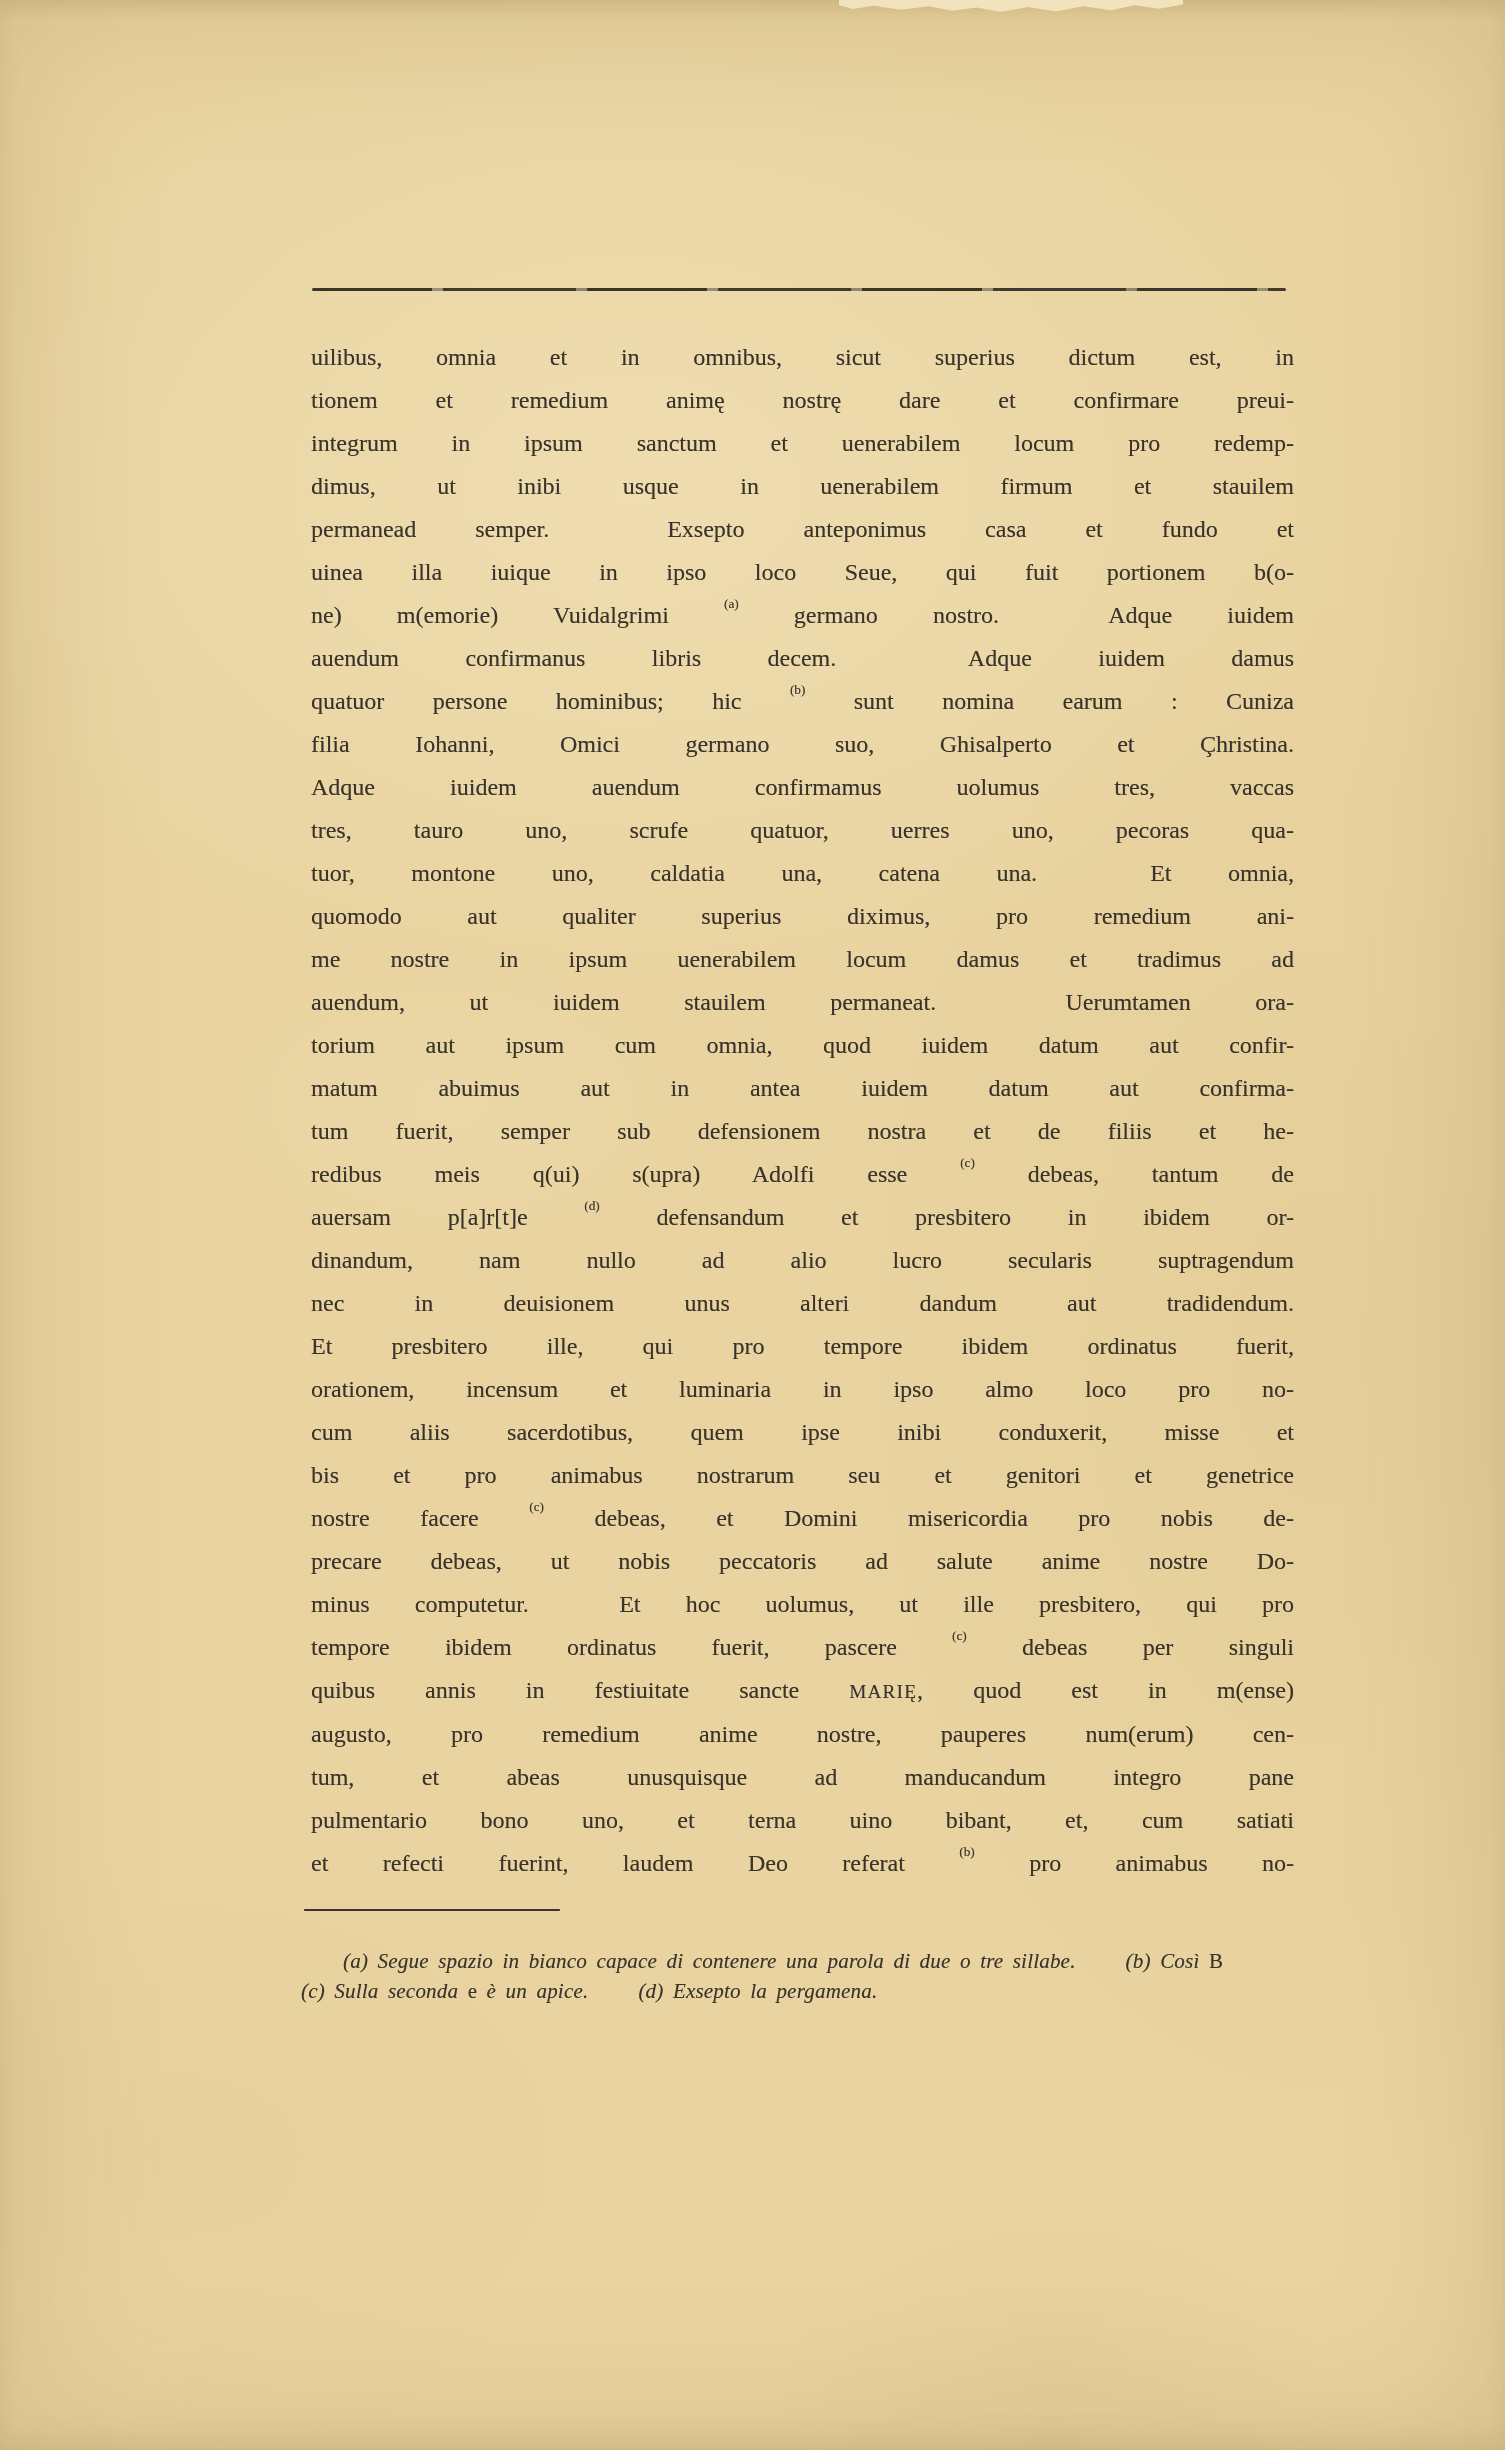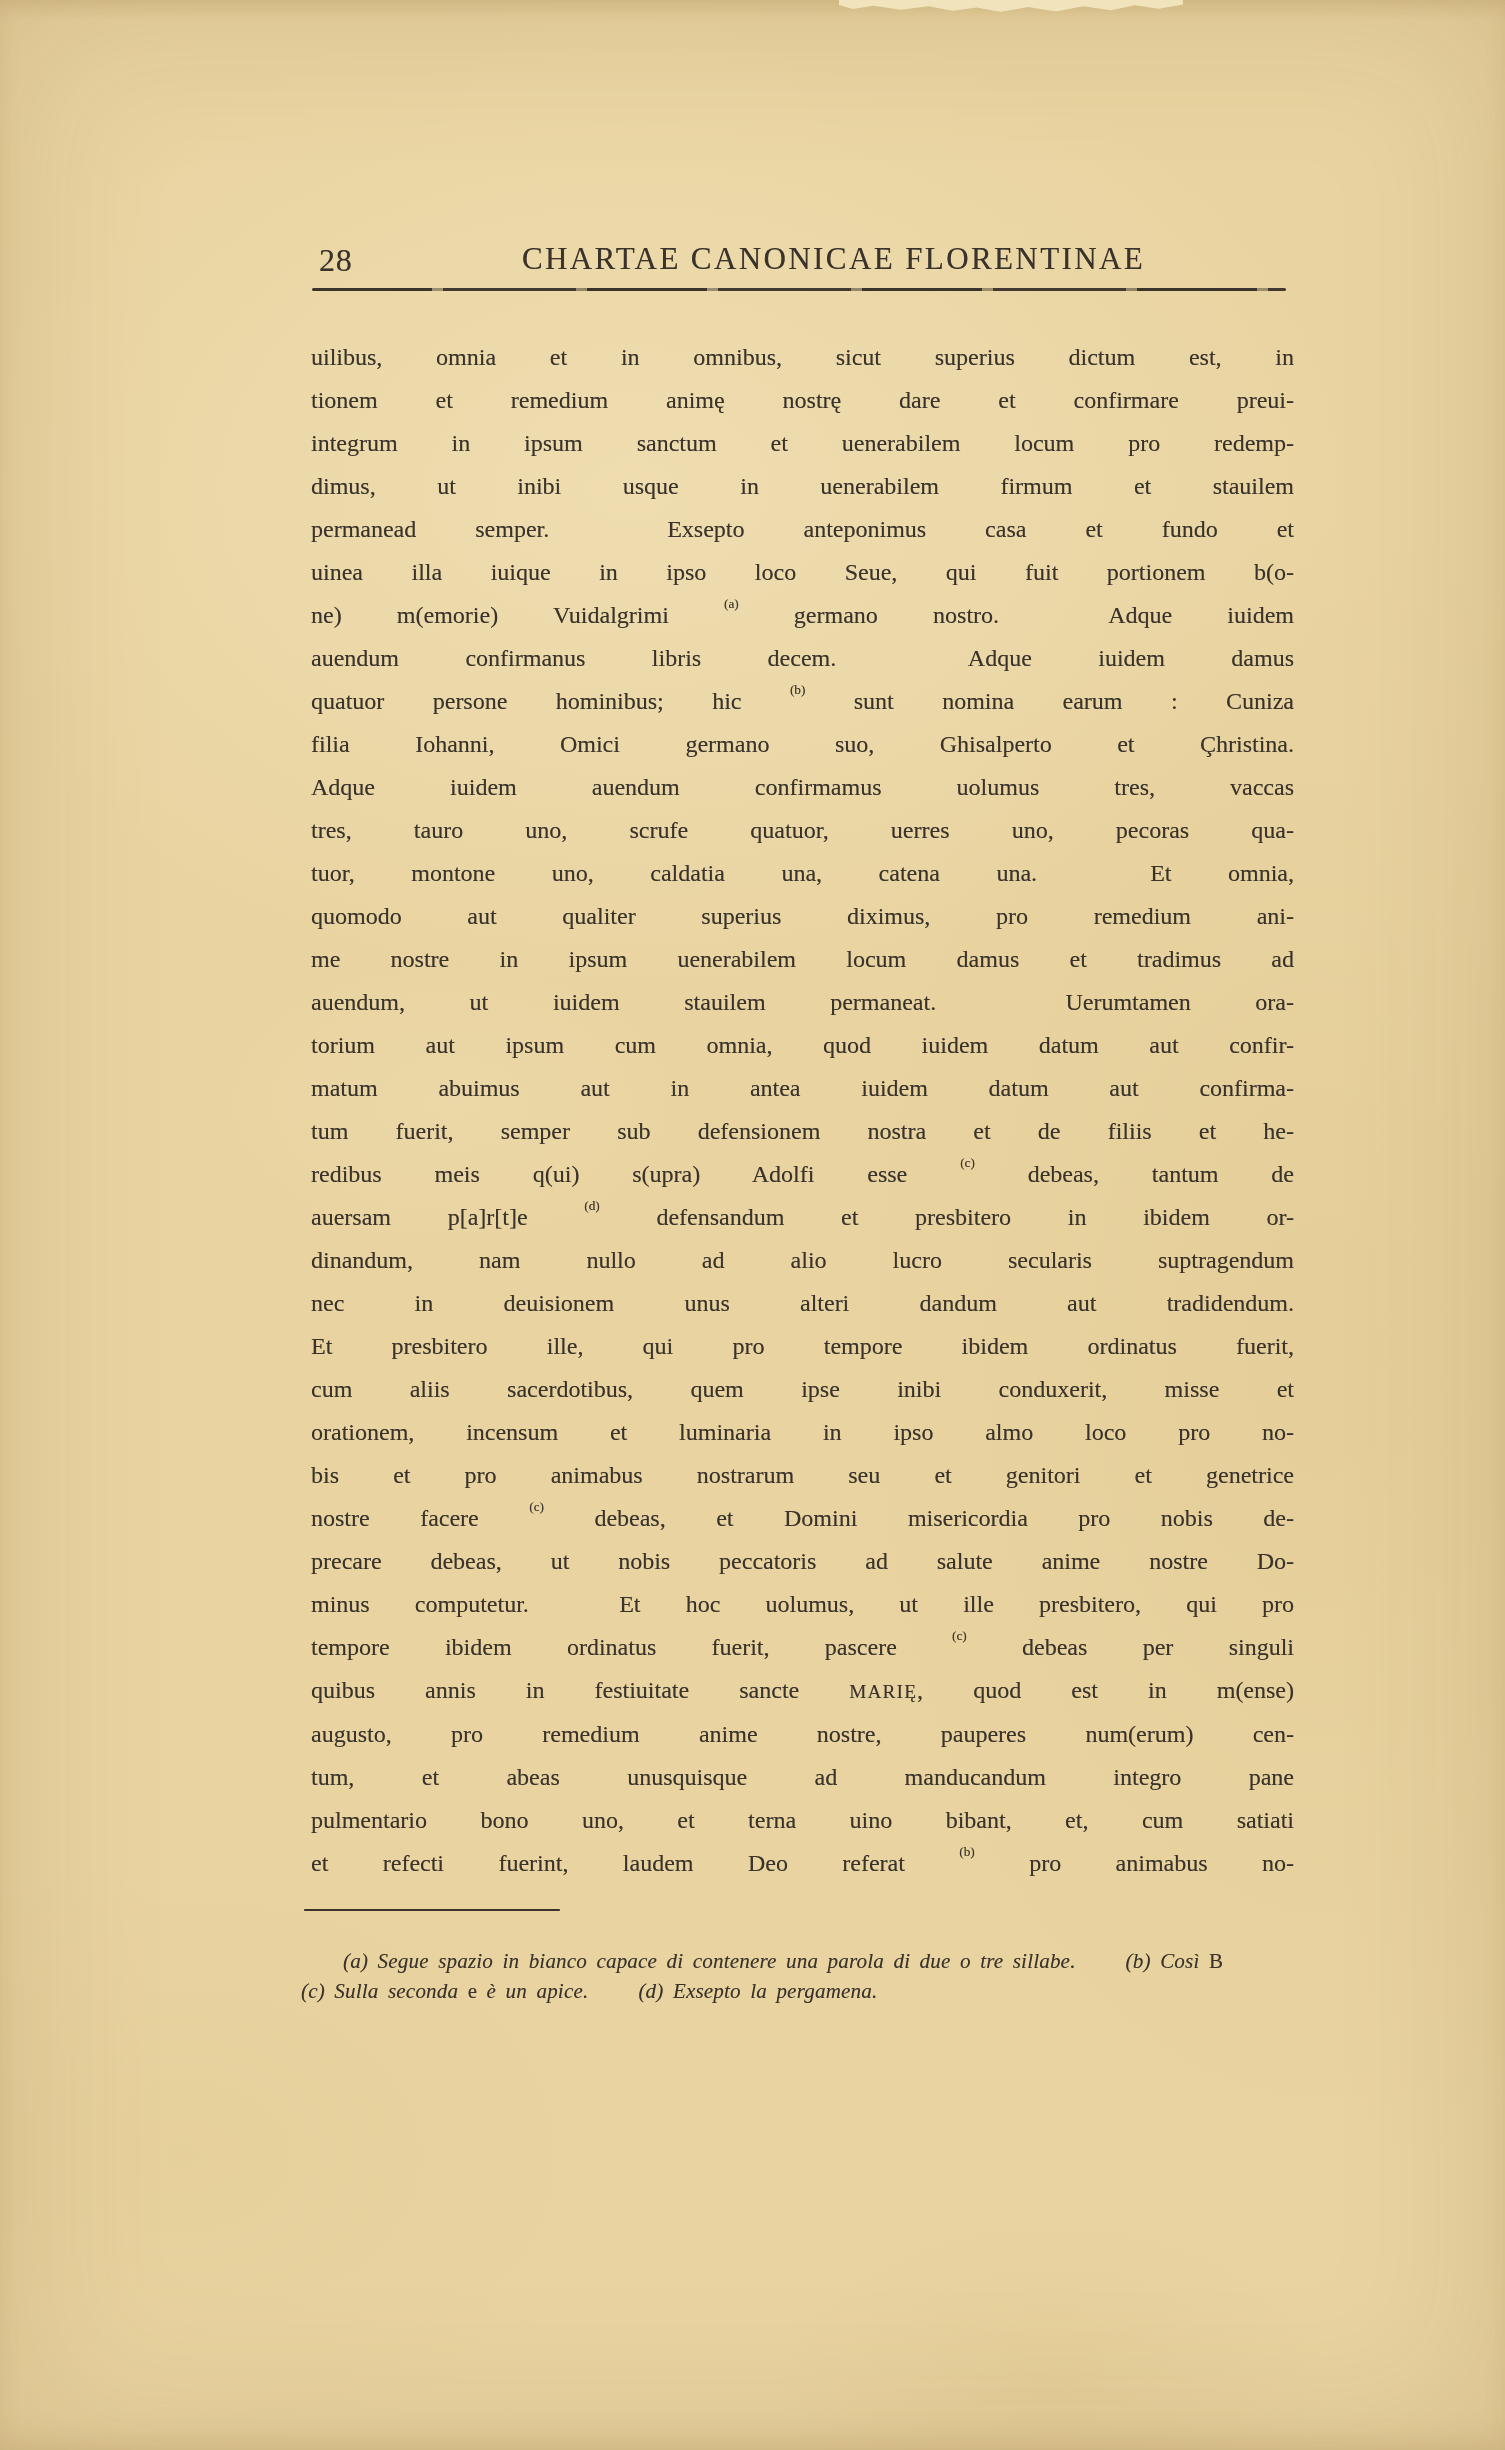--- a/index.html
+++ b/index.html
@@ -84,10 +84,6 @@
 
   <div class="torn-edge"></div>
 
-  <div class="header-area">
-    <span class="pagenum">28</span>
-    <h1 class="title">CHARTAE CANONICAE FLORENTINAE</h1>
-  </div>
 
   <div class="header-rule"></div>
 

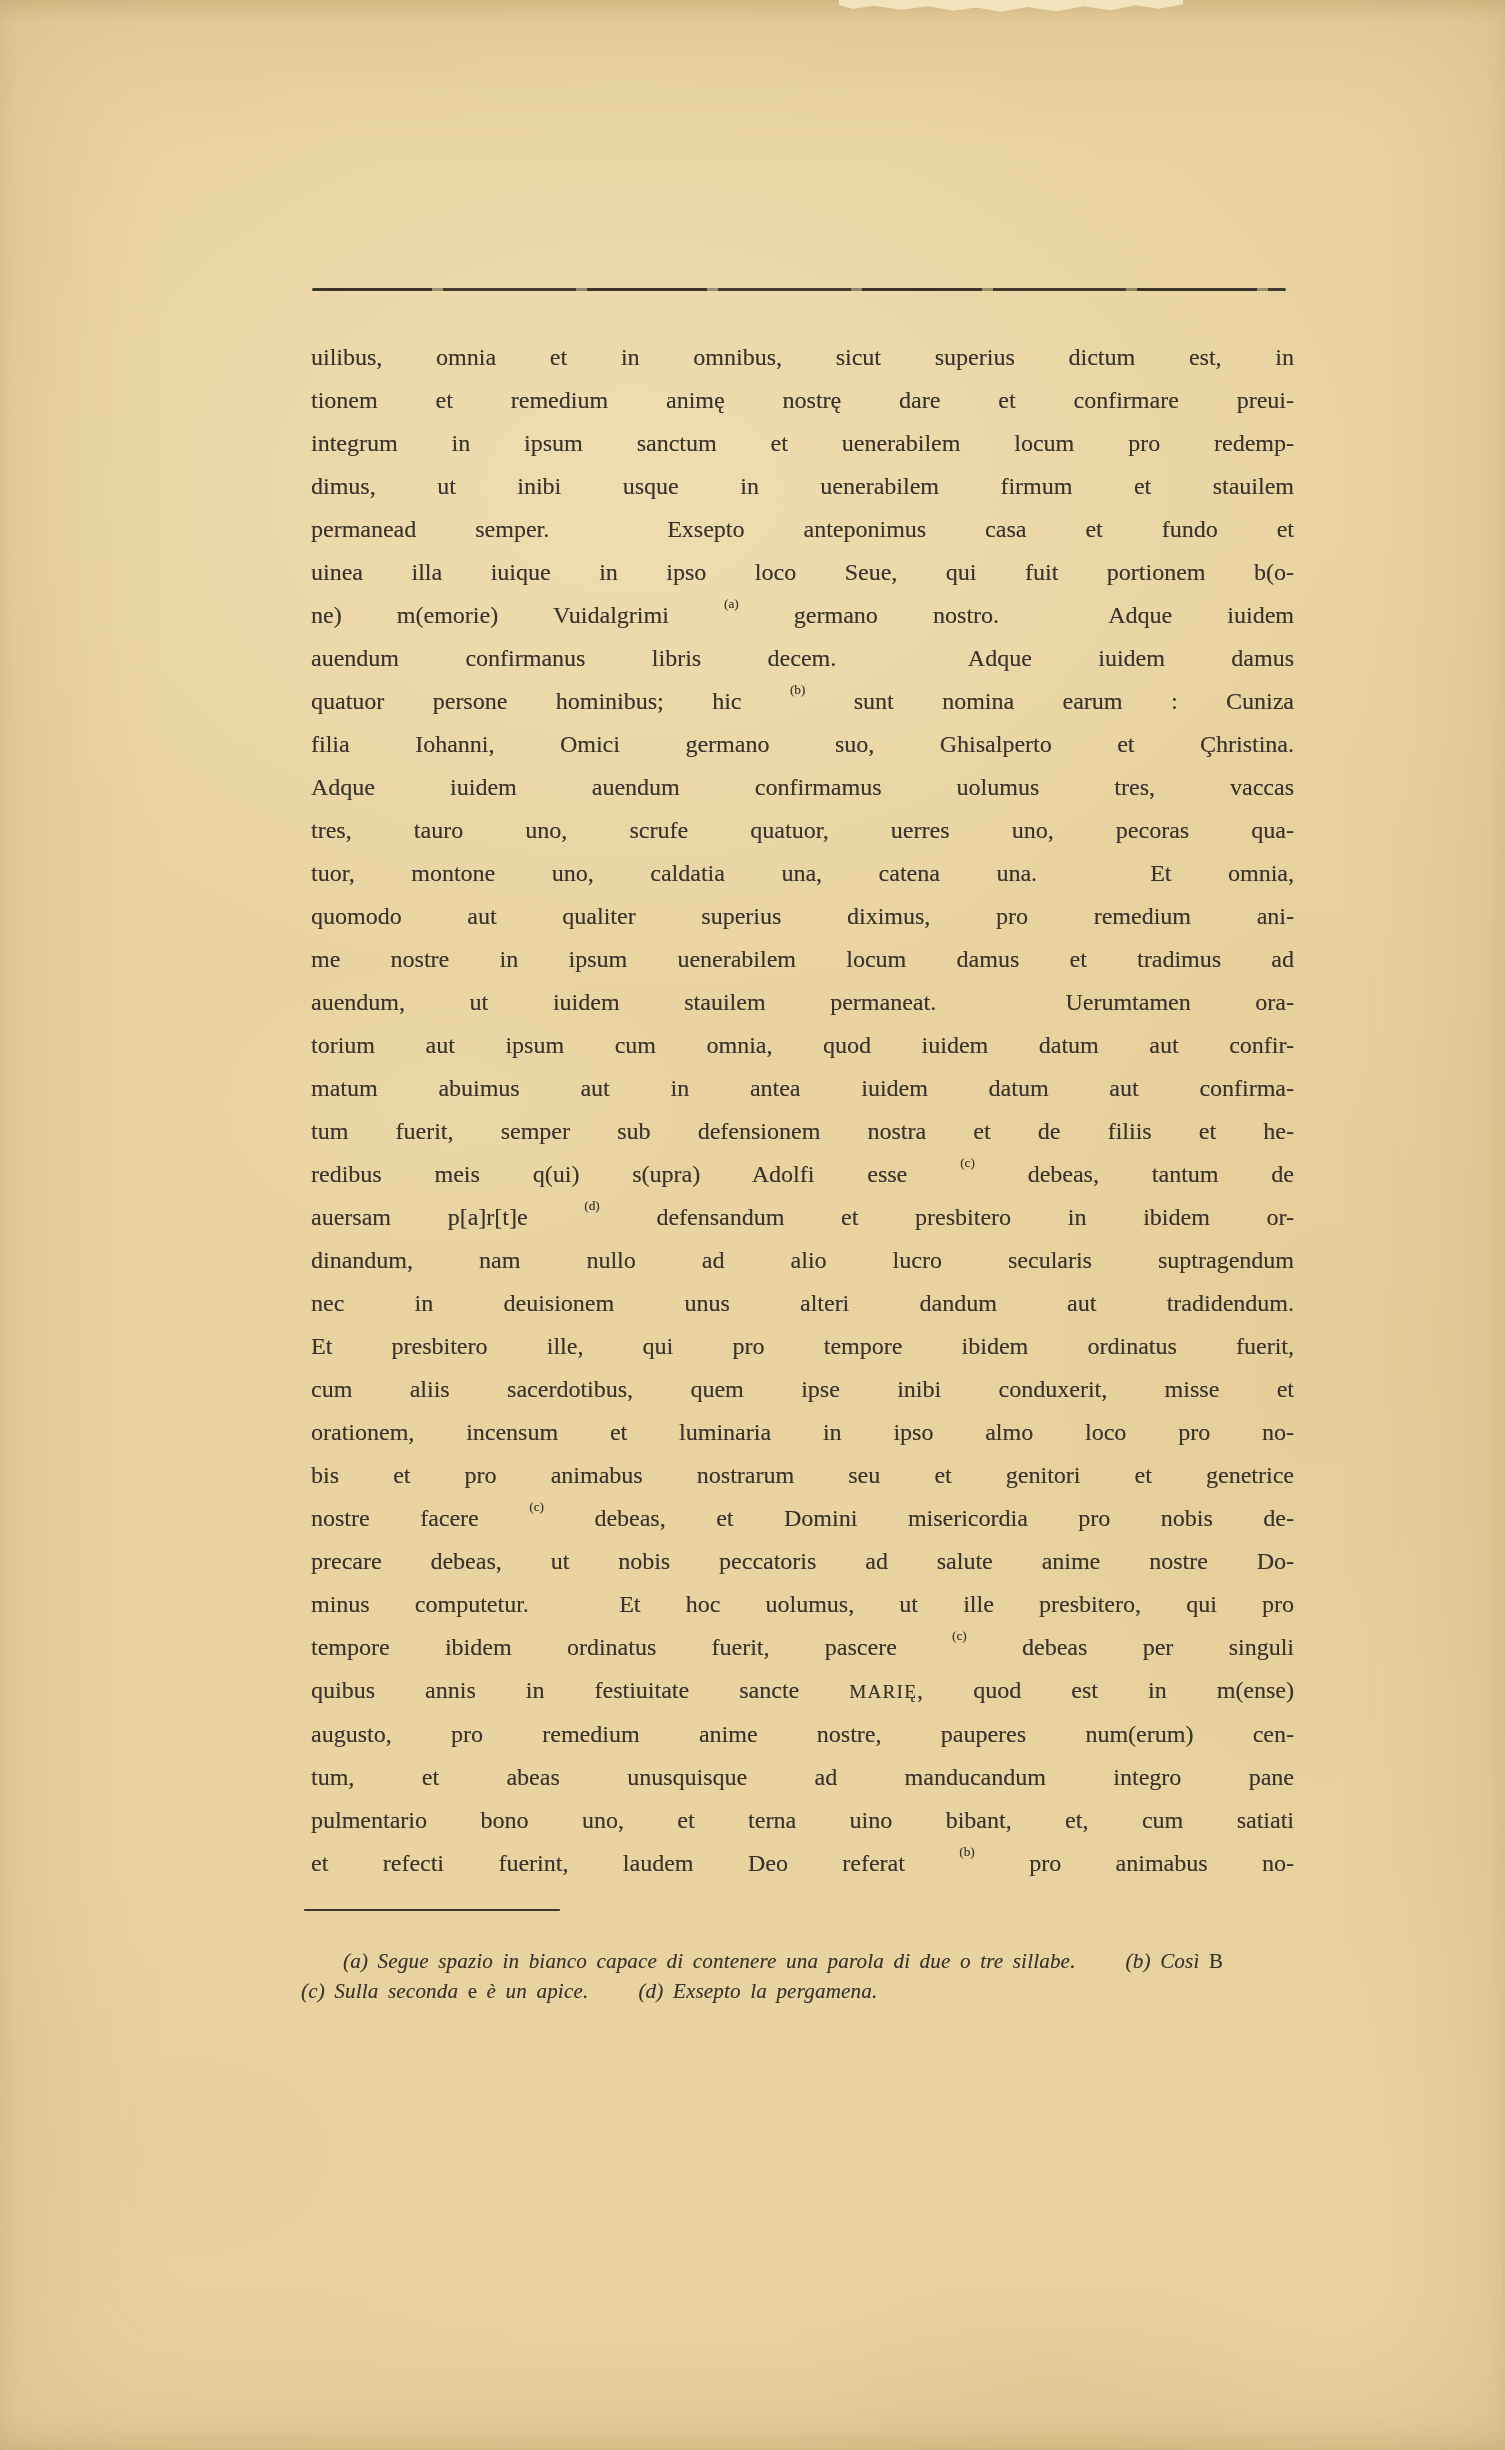--- a/index.html
+++ b/index.html
@@ -112,8 +112,8 @@
     <div class="bline">dinandum, nam nullo ad alio lucro secularis suptragendum</div>
     <div class="bline">nec in deuisionem unus alteri dandum aut tradidendum.</div>
     <div class="bline">Et presbitero ille, qui pro tempore ibidem ordinatus fuerit,</div>
+    <div class="bline">orationem, incensum et luminaria in ipso almo loco pro no-</div>
     <div class="bline">cum aliis sacerdotibus, quem ipse inibi conduxerit, misse et</div>
-    <div class="bline">orationem, incensum et luminaria in ipso almo loco pro no-</div>
     <div class="bline">bis et pro animabus nostrarum seu et genitori et genetrice</div>
     <div class="bline">nostre facere <sup>(c)</sup> debeas, et Domini misericordia pro nobis de-</div>
     <div class="bline">precare debeas, ut nobis peccatoris ad salute anime nostre Do-</div>

